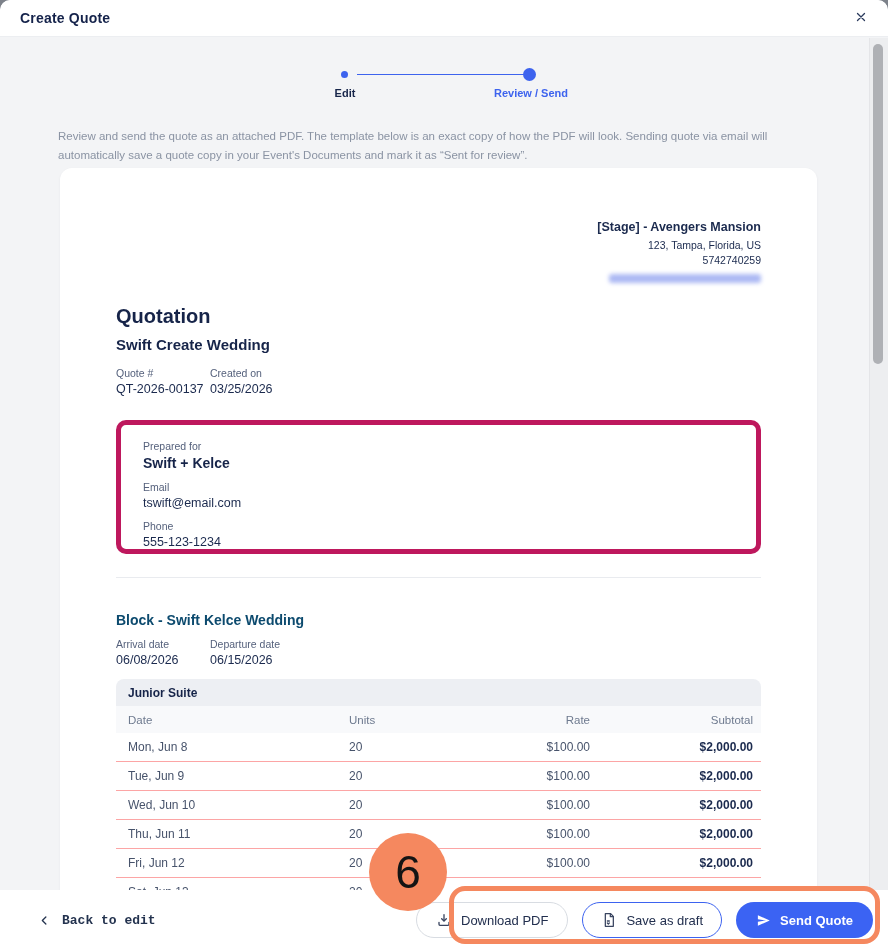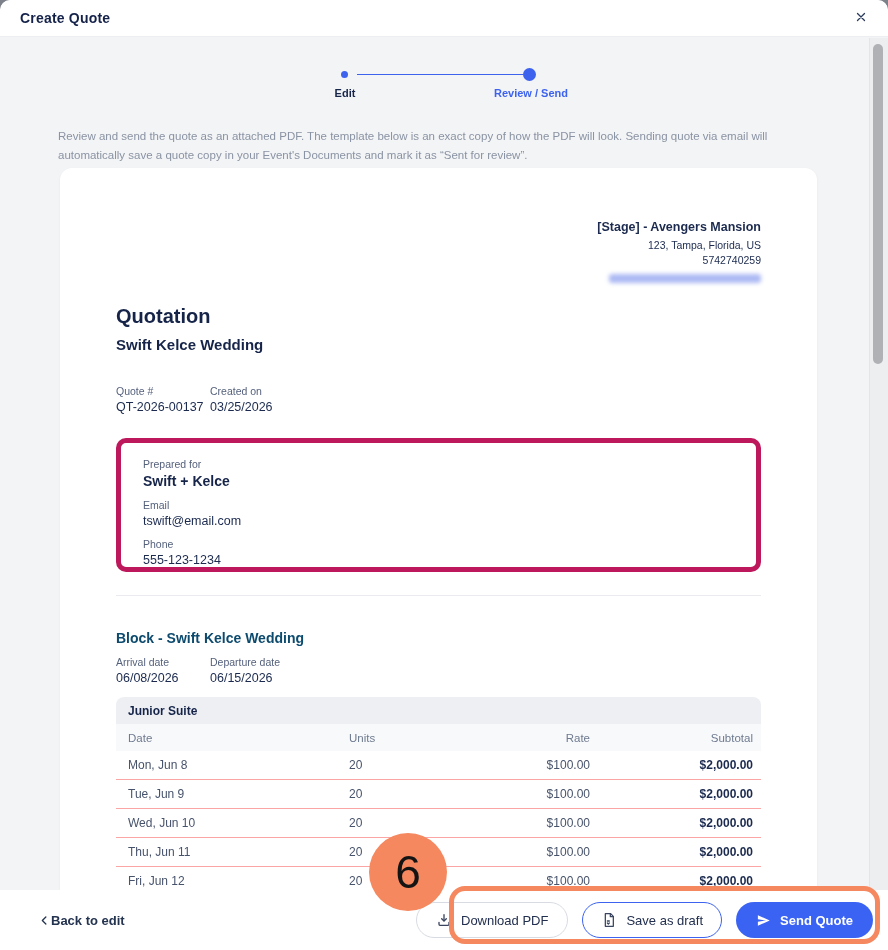--- a/index.html
+++ b/index.html
@@ -140,7 +140,7 @@
     </div>
 
     <h1 class="doc-title">Quotation</h1>
-    <h2 class="event-name">Swift Kelce Wedding</h2>
+    <h2 class="event-name">Swift Create Wedding</h2>
 
     <div class="pair-row">
       <div class="pair">

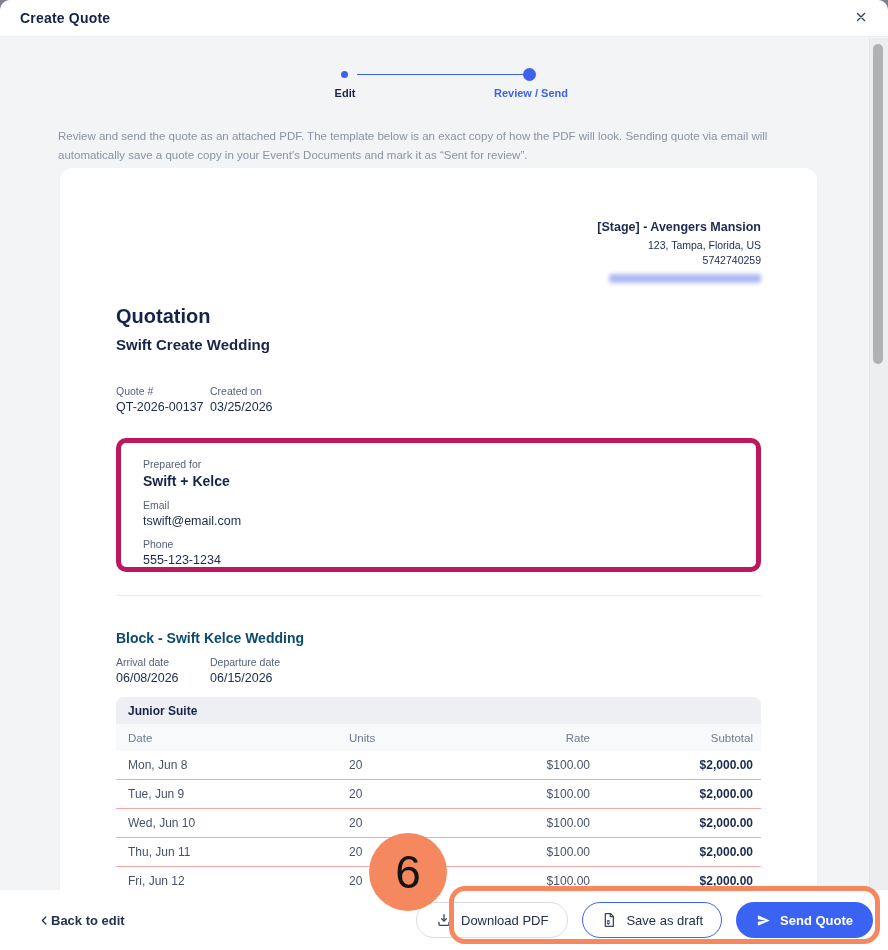--- a/index.html
+++ b/index.html
@@ -48,7 +48,7 @@
   .doc-title { margin-top:22px; font-size:20px; font-weight:700; color:#162449; }
   .event-name { margin-top:8px; font-size:15px; font-weight:700; color:#162449; }
 
-  .pair-row { display:flex; margin-top:32px; }
+  .pair-row { display:flex; margin-top:14px; }
   .pair { min-width:94px; margin-right:0; }
   .pair-lbl { font-size:10.5px; color:#55617C; }
   .pair-val { font-size:12.5px; font-weight:500; color:#1B2A4E; margin-top:3px; }

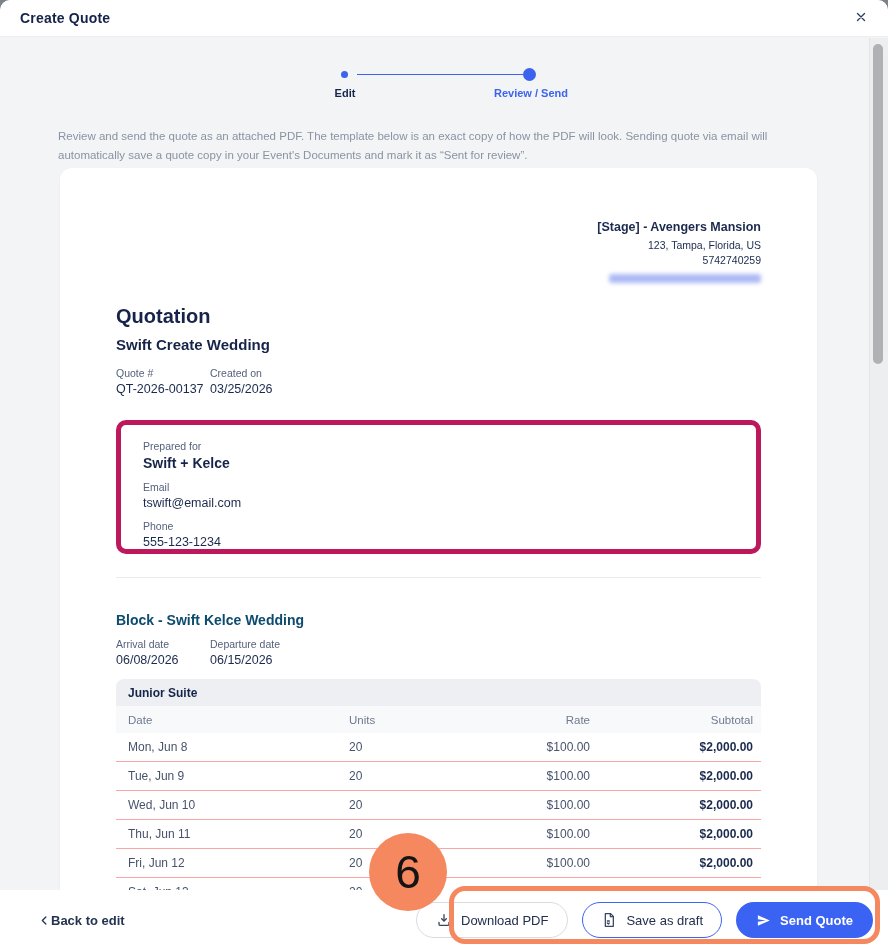--- a/index.html
+++ b/index.html
@@ -79,8 +79,8 @@
   
   .ftr { position:absolute; left:0; right:0; bottom:0; height:60px; background:#fff;
     display:flex; align-items:center; z-index:30; }
-  .back-link { display:flex; align-items:center; gap:0; margin-left:38px; font-size:13px;
-    font-weight:600; color:#24334F; background:none; border:none; cursor:pointer; }
+  .back-link { display:flex; align-items:center; gap:11px; margin-left:38px; font-size:13px;
+    font-weight:600; color:#24334F; background:none; border:none; cursor:pointer;font-family:Liberation Mono, monospace; }
   .btns { margin-left:auto; display:flex; align-items:center; gap:14px; padding-right:15px; }
   .btn { height:36px; display:flex; align-items:center; gap:9px; border-radius:18px;
     font-size:13px; font-weight:500; cursor:pointer; font-family:inherit; }

